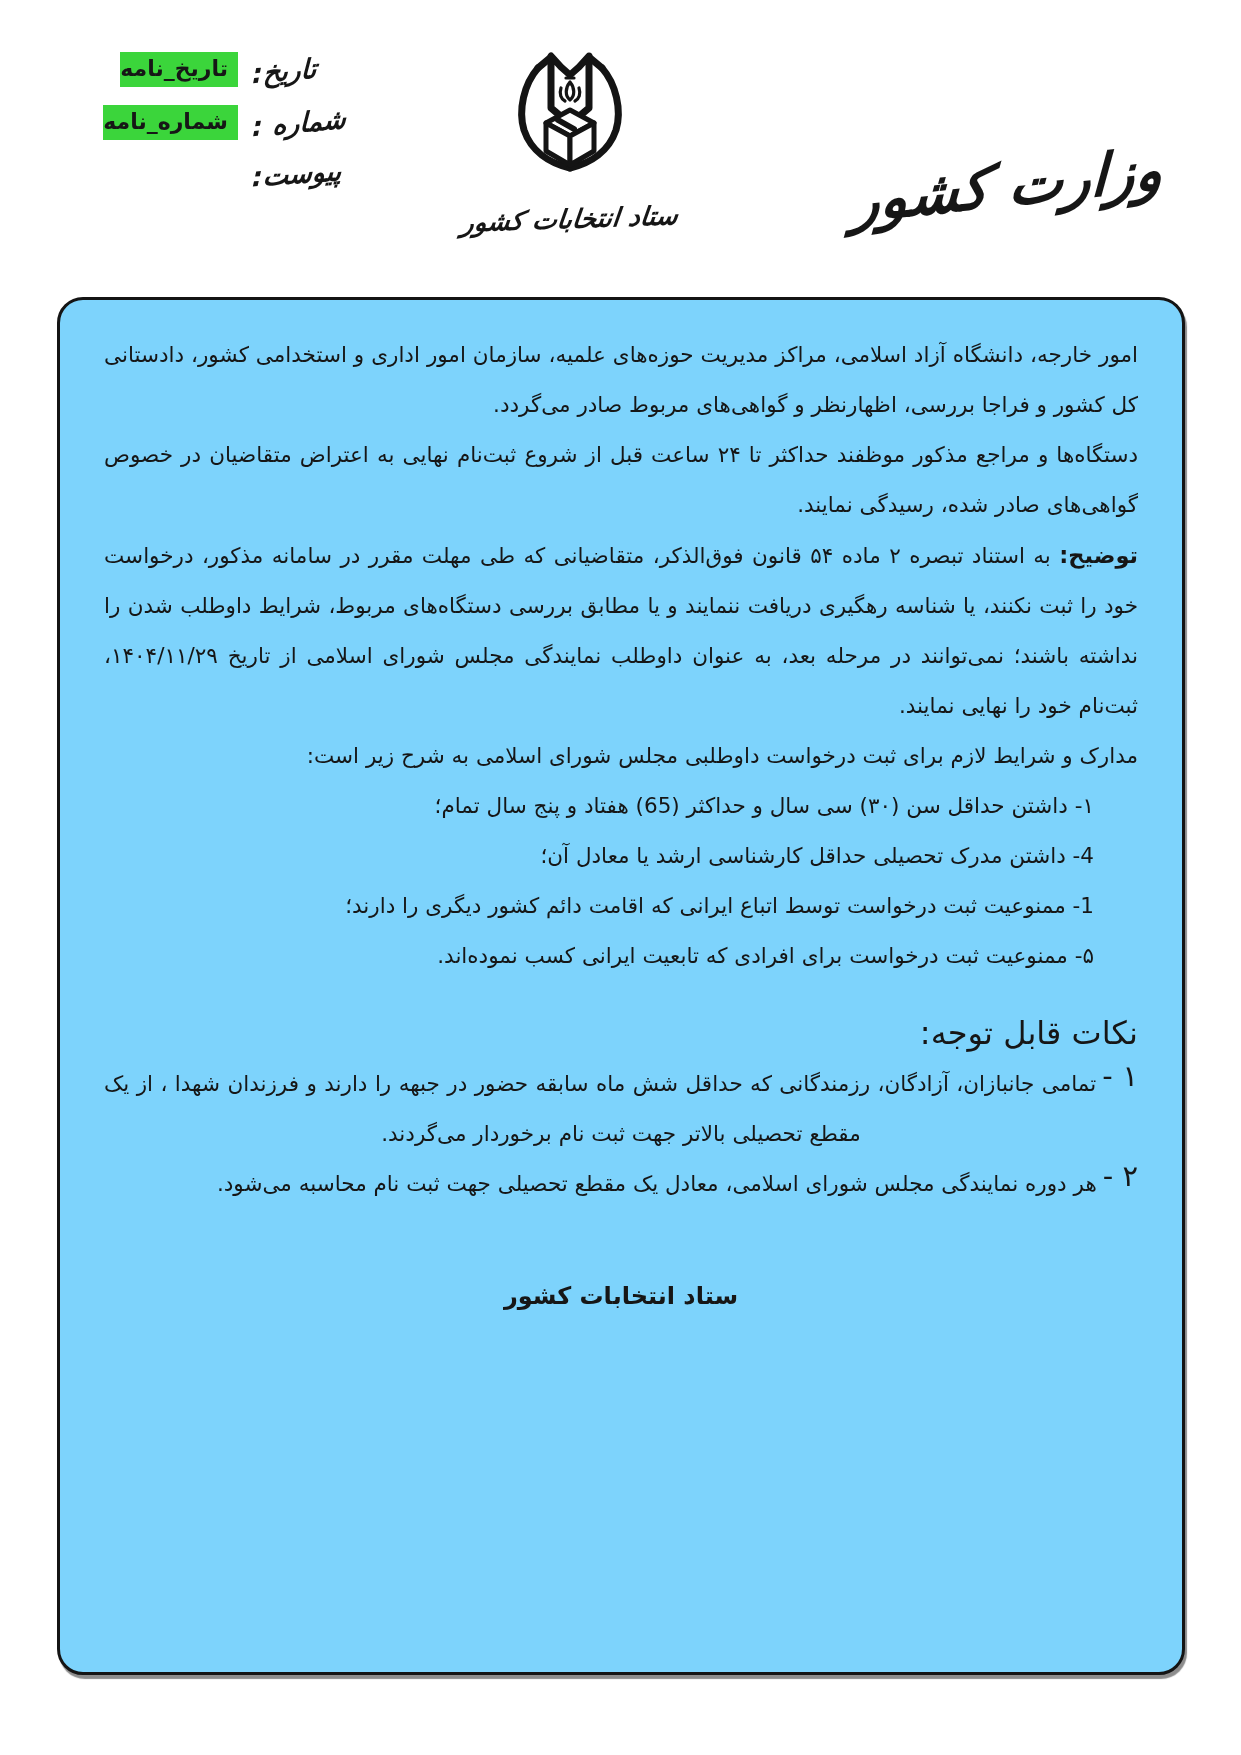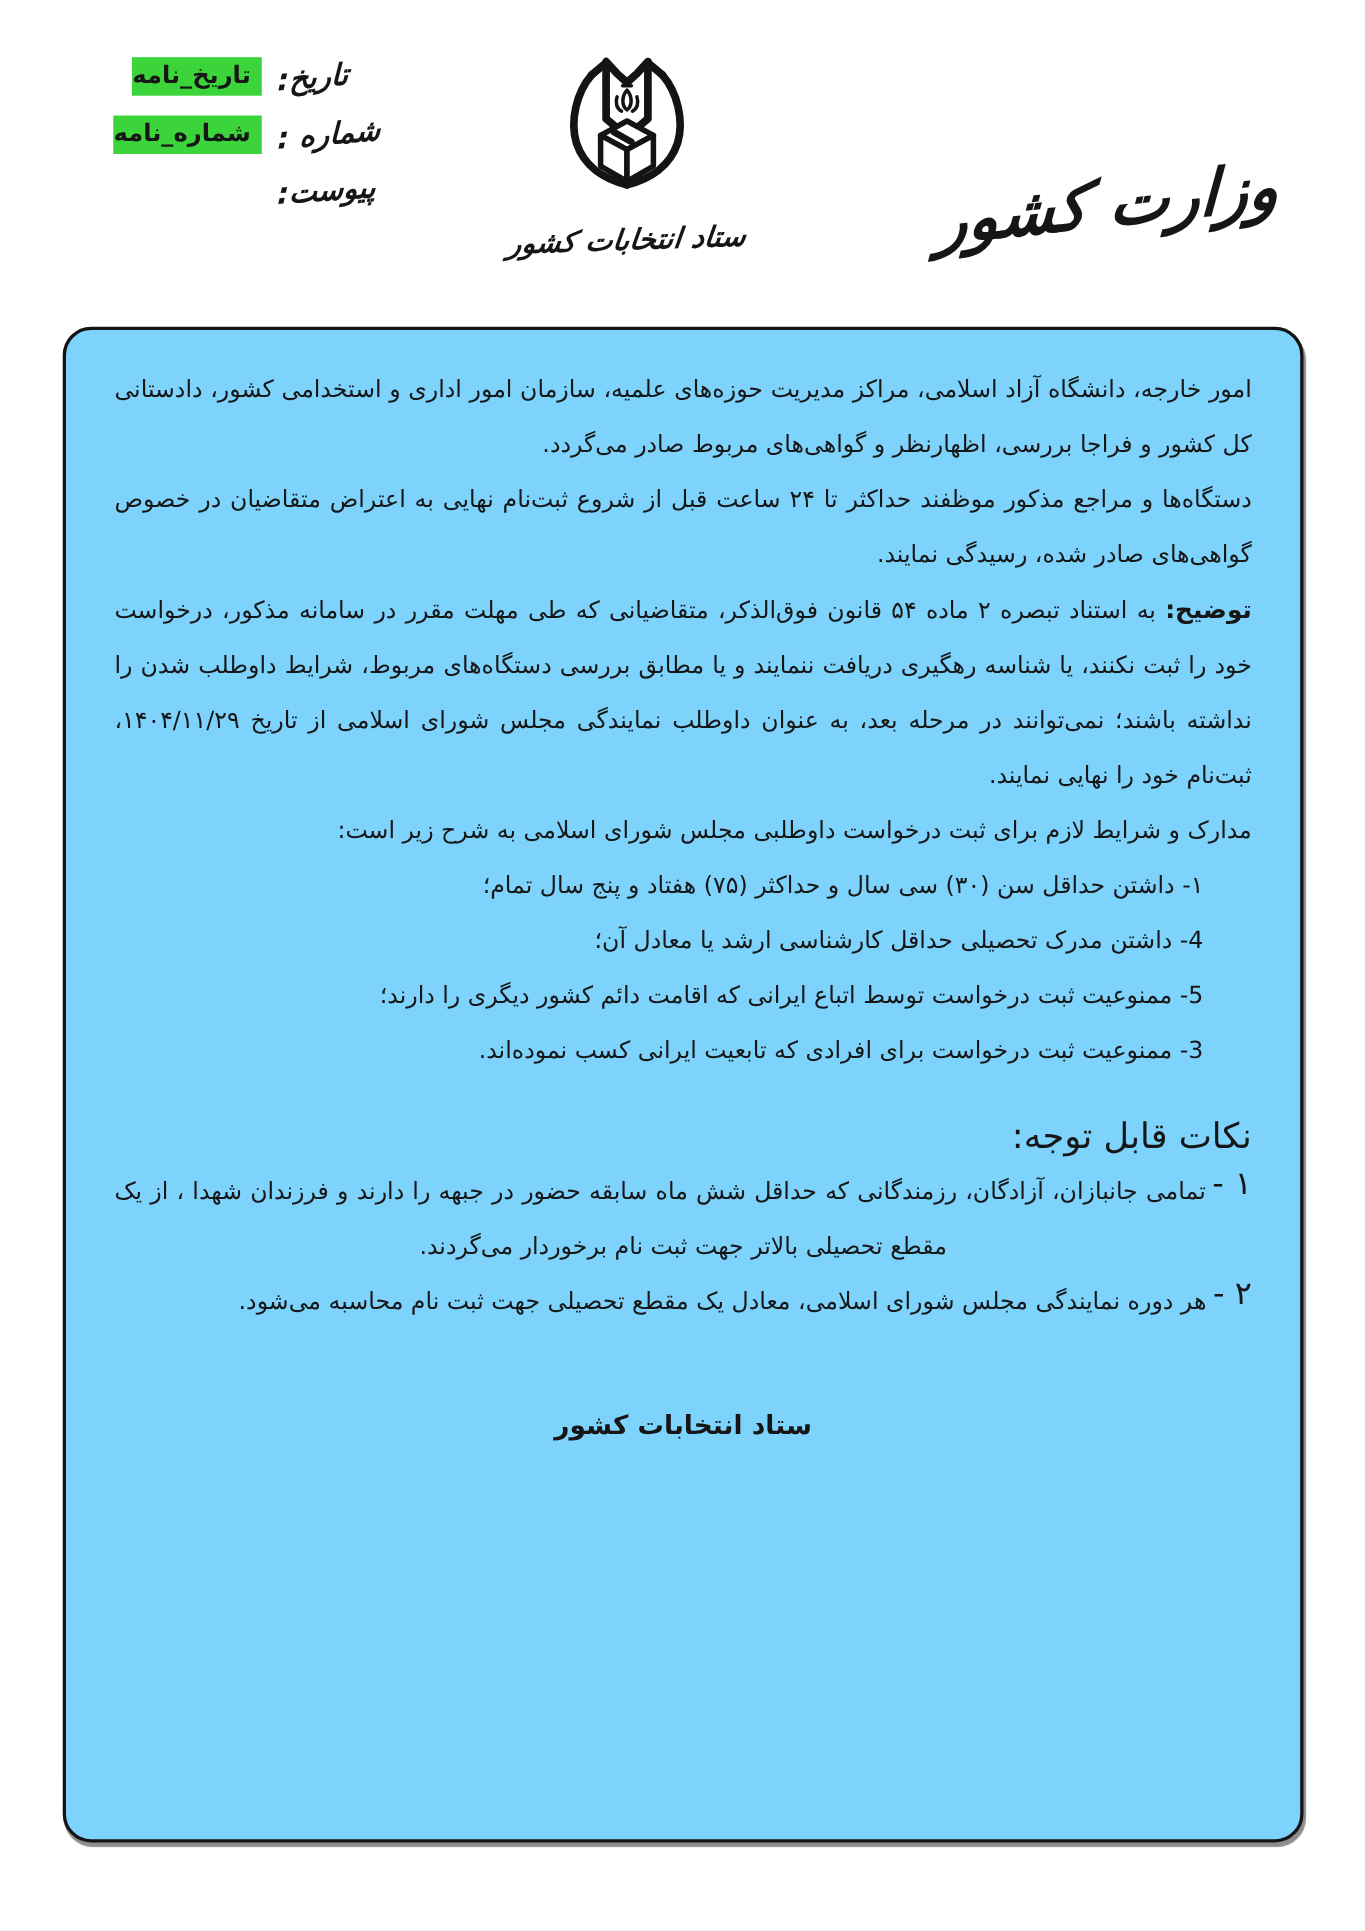--- a/index.html
+++ b/index.html
@@ -154,7 +154,7 @@
     <p class="intro-line">مدارک و شرایط لازم برای ثبت درخواست داوطلبی مجلس شورای اسلامی به شرح زیر است:</p>
 
     <ul class="req-list">
-      <li>۱- داشتن حداقل سن (۳۰) سی سال و حداکثر (۷۵) هفتاد و پنج سال تمام؛</li>
+      <li>۱- داشتن حداقل سن (۳۰) سی سال و حداکثر (65) هفتاد و پنج سال تمام؛</li>
       <li>4- داشتن مدرک تحصیلی حداقل کارشناسی ارشد یا معادل آن؛</li>
       <li>5- ممنوعیت ثبت درخواست توسط اتباع ایرانی که اقامت دائم کشور دیگری را دارند؛</li>
       <li>3- ممنوعیت ثبت درخواست برای افرادی که تابعیت ایرانی کسب نموده‌اند.</li>

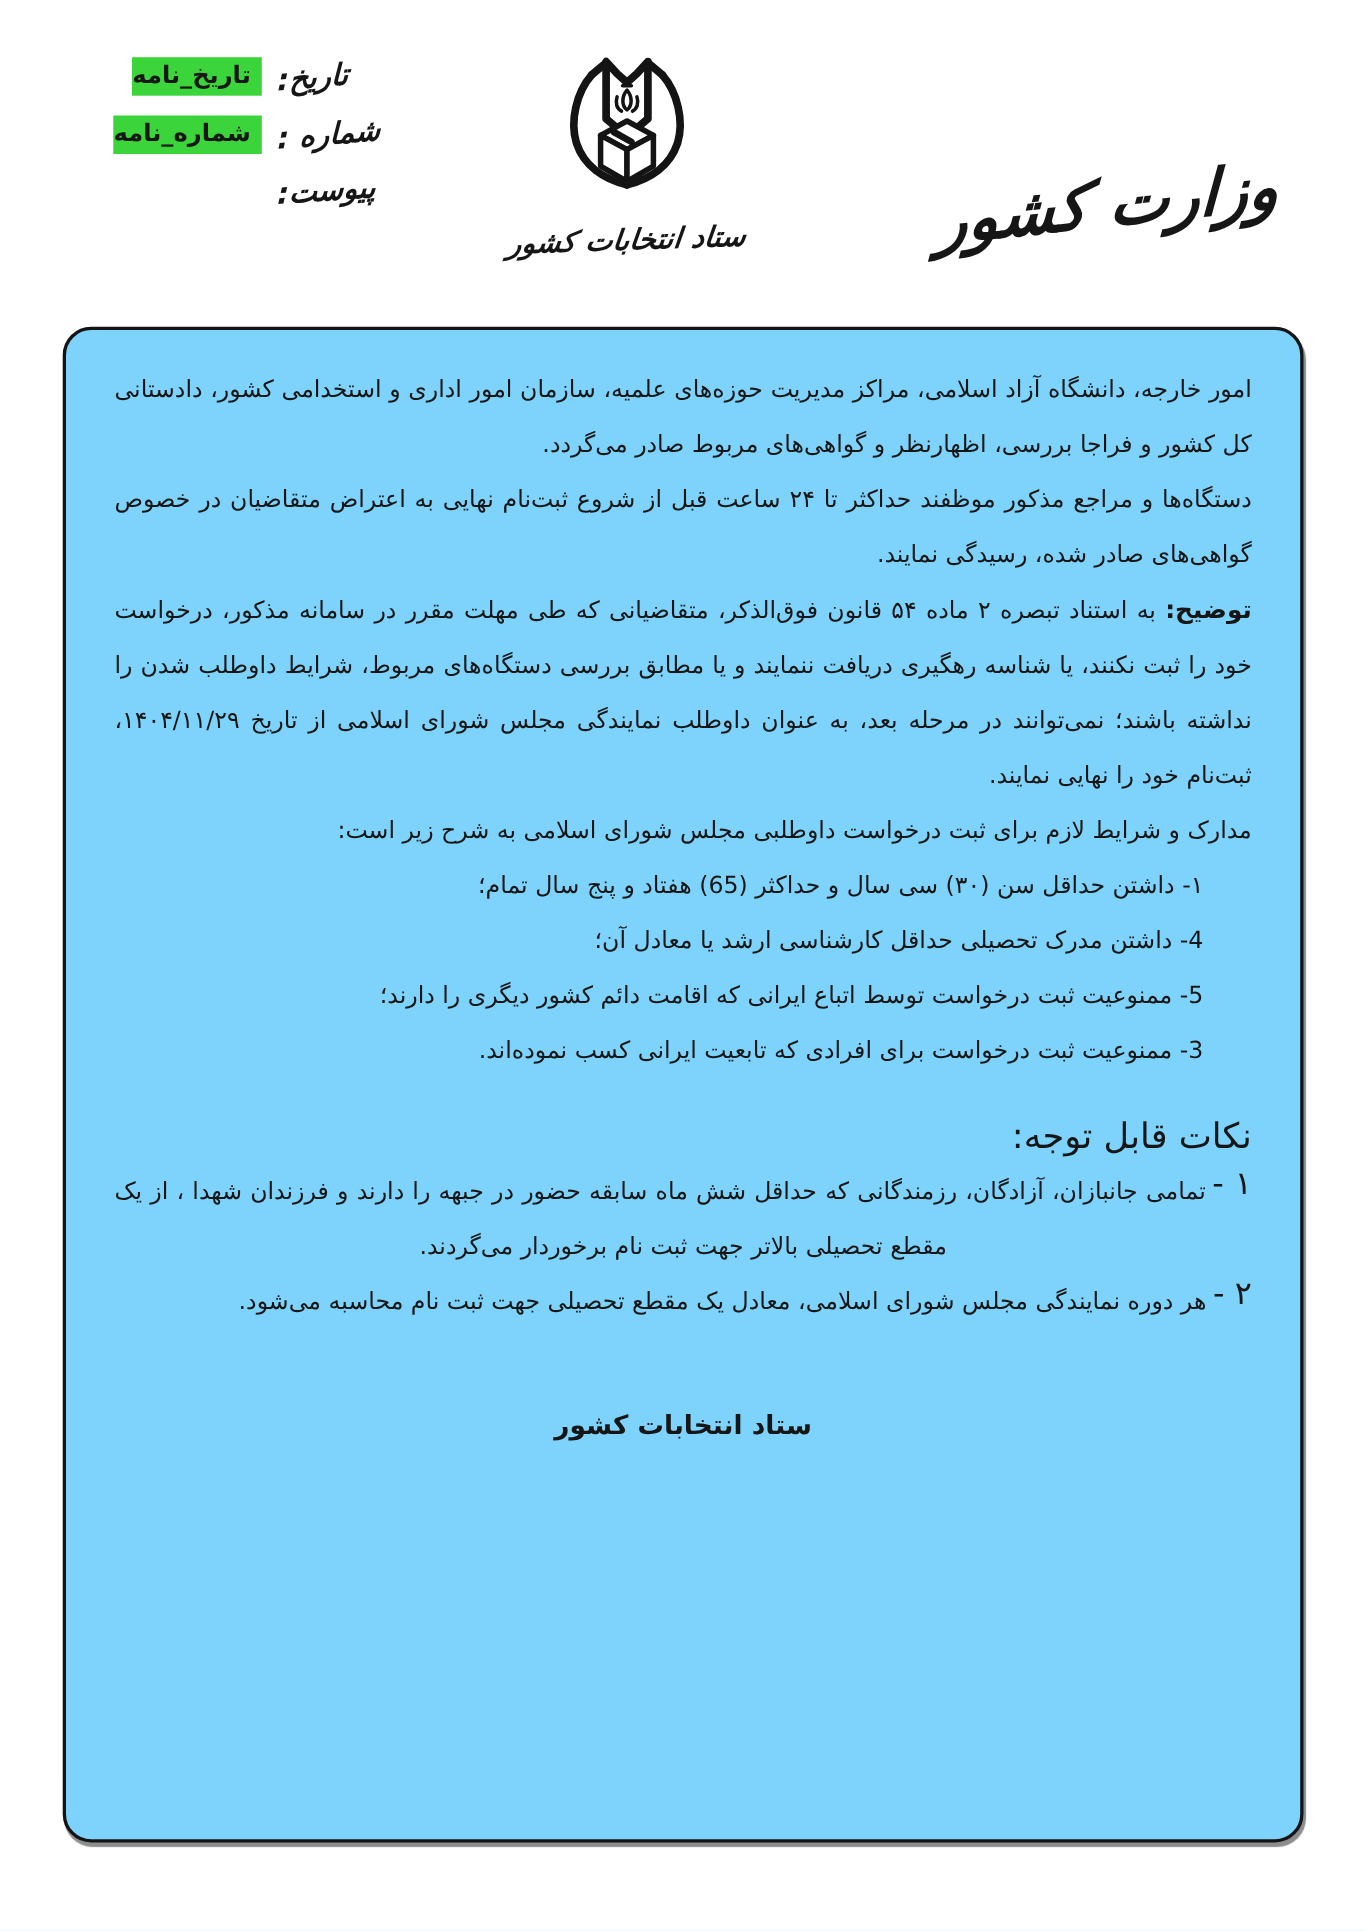--- a/index.html
+++ b/index.html
@@ -156,7 +156,7 @@
     <ul class="req-list">
       <li>۱- داشتن حداقل سن (۳۰) سی سال و حداکثر (65) هفتاد و پنج سال تمام؛</li>
       <li>4- داشتن مدرک تحصیلی حداقل کارشناسی ارشد یا معادل آن؛</li>
-      <li>5- ممنوعیت ثبت درخواست توسط اتباع ایرانی که اقامت دائم کشور دیگری را دارند؛</li>
+      <li>1- ممنوعیت ثبت درخواست توسط اتباع ایرانی که اقامت دائم کشور دیگری را دارند؛</li>
       <li>3- ممنوعیت ثبت درخواست برای افرادی که تابعیت ایرانی کسب نموده‌اند.</li>
     </ul>
 

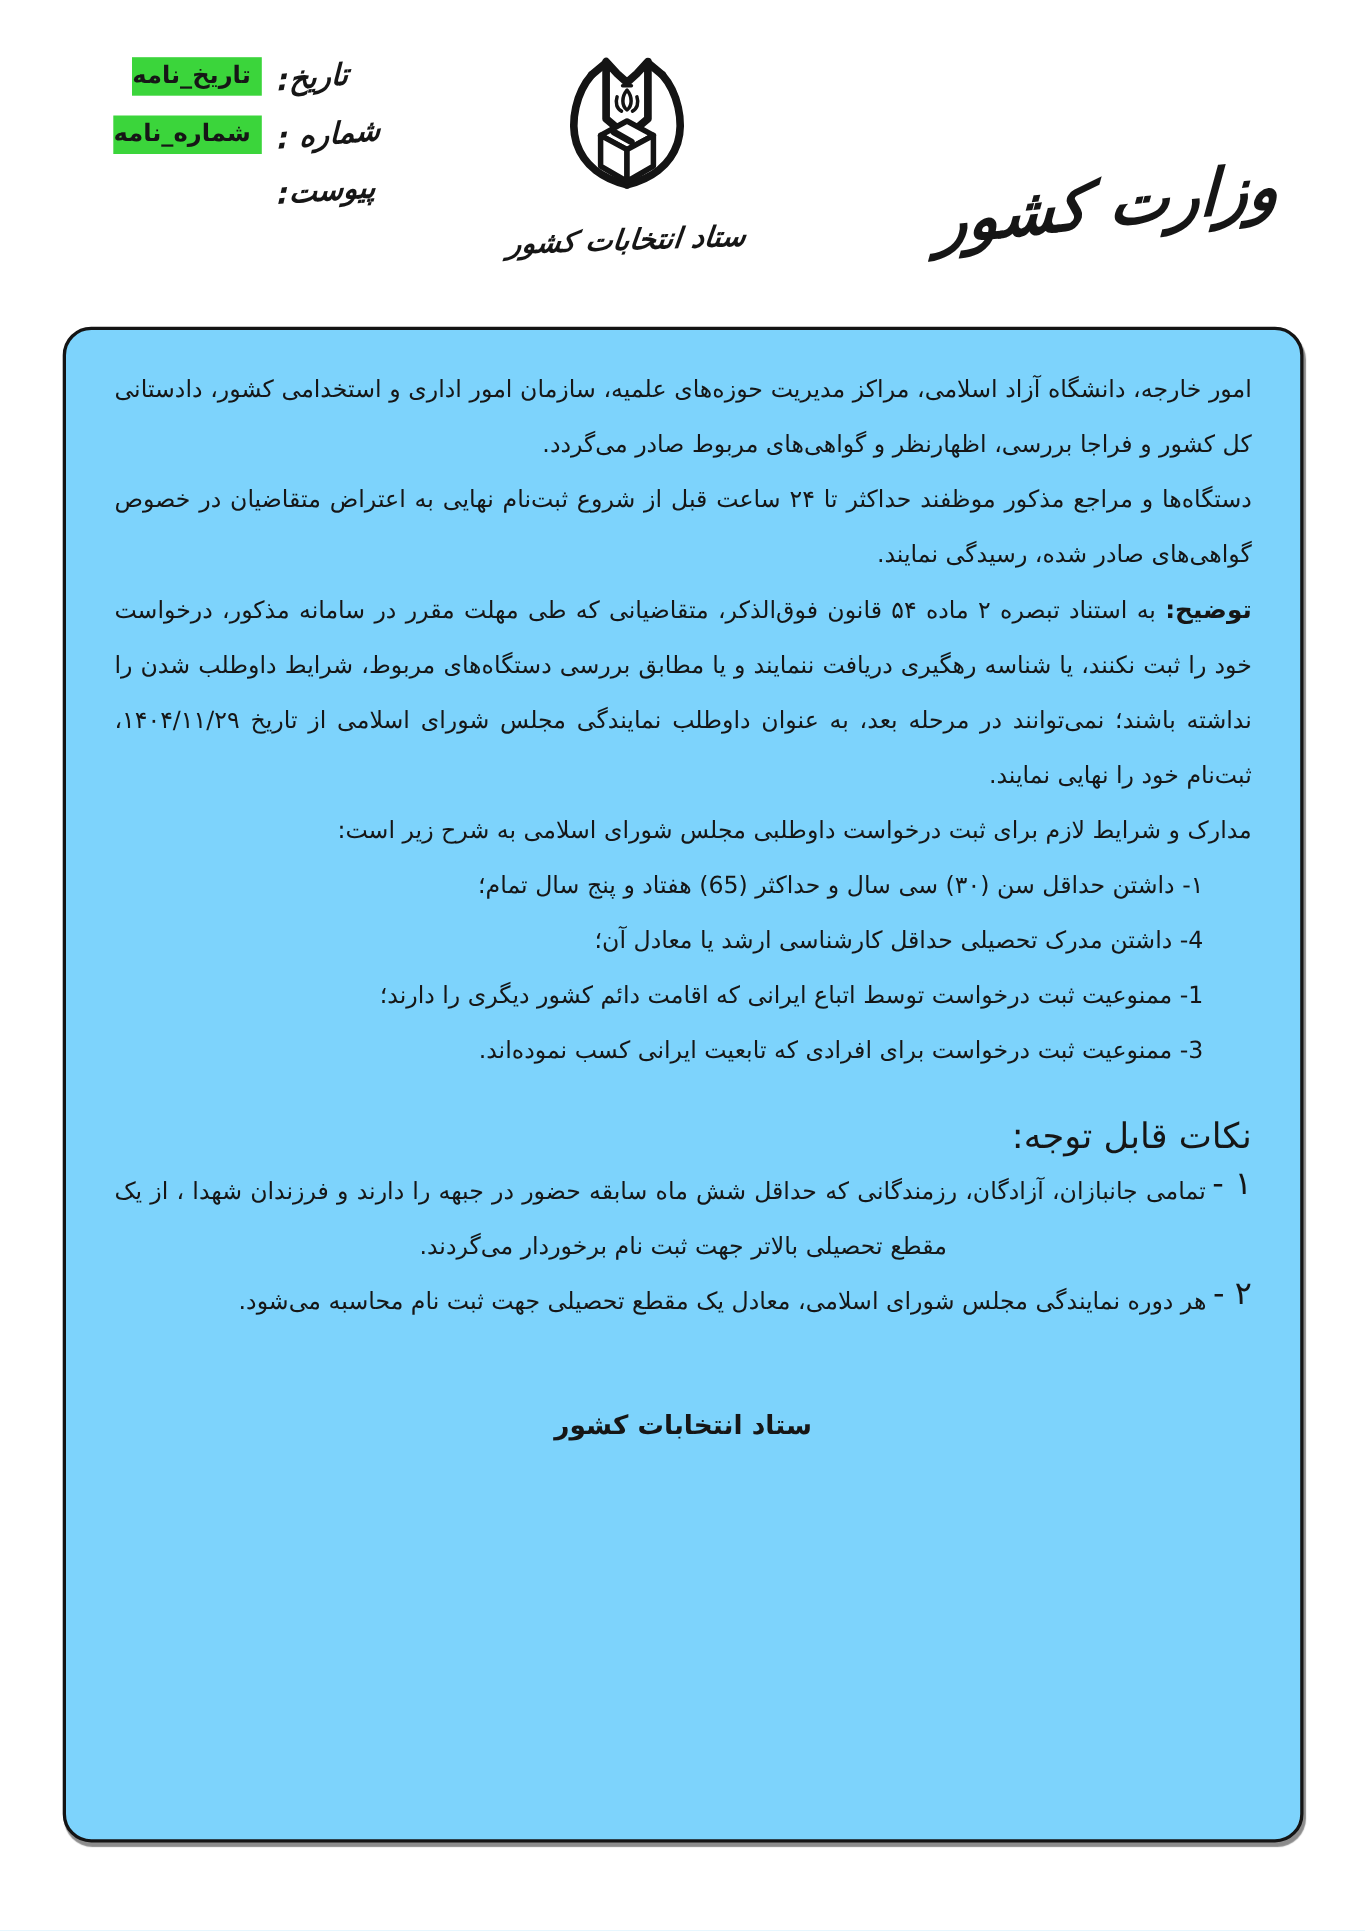--- a/index.html
+++ b/index.html
@@ -157,7 +157,7 @@
       <li>۱- داشتن حداقل سن (۳۰) سی سال و حداکثر (65) هفتاد و پنج سال تمام؛</li>
       <li>4- داشتن مدرک تحصیلی حداقل کارشناسی ارشد یا معادل آن؛</li>
       <li>1- ممنوعیت ثبت درخواست توسط اتباع ایرانی که اقامت دائم کشور دیگری را دارند؛</li>
-      <li>3- ممنوعیت ثبت درخواست برای افرادی که تابعیت ایرانی کسب نموده‌اند.</li>
+      <li>۵- ممنوعیت ثبت درخواست برای افرادی که تابعیت ایرانی کسب نموده‌اند.</li>
     </ul>
 
     <div class="notes-heading">نکات قابل توجه:</div>

